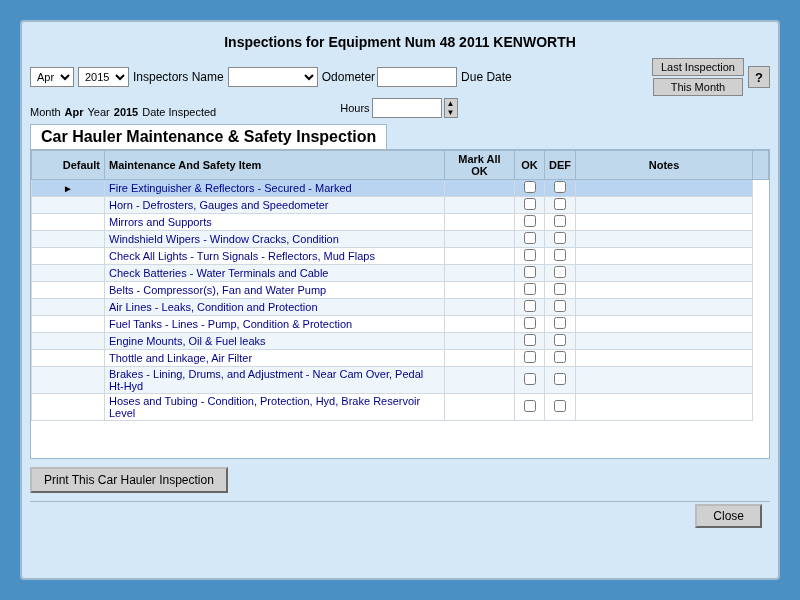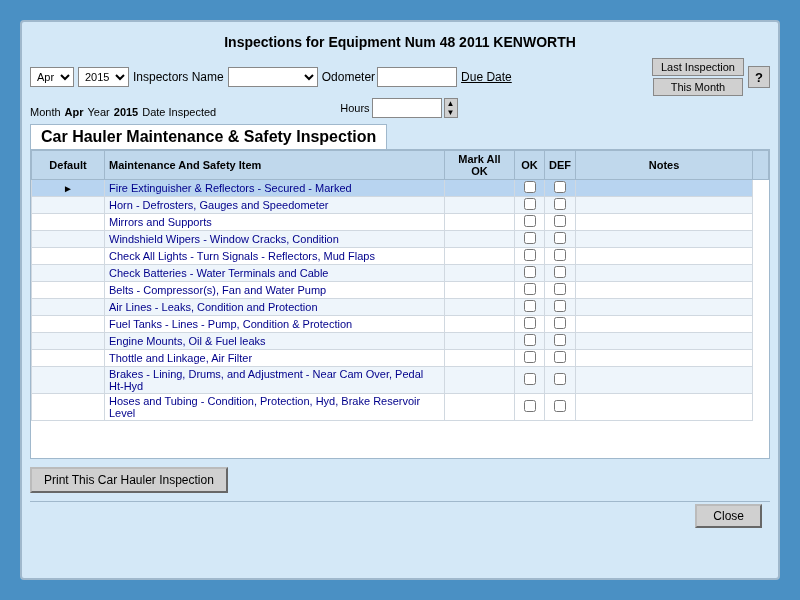--- a/index.html
+++ b/index.html
@@ -196,7 +196,6 @@
       display: flex;
       align-items: center;
       gap: 2px;
-      text-decoration: underline;
     }
     .hours-group {
       display: flex;

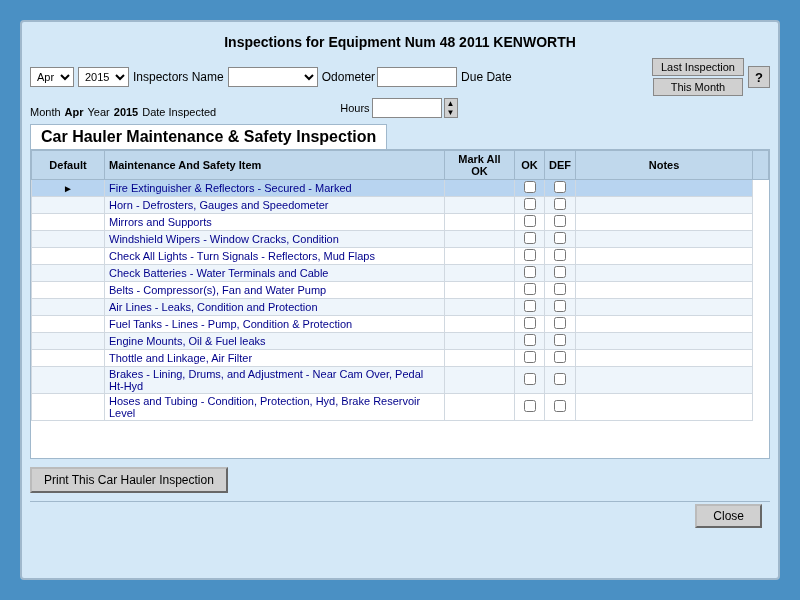--- a/index.html
+++ b/index.html
@@ -271,7 +271,7 @@
     <table>
       <thead>
         <tr>
-          <th style="width:73px;">Default</th>
+          <th style="width:73px;text-align:right;">Default</th>
           <th class="left" style="width:340px;">Maintenance And Safety Item</th>
           <th style="width:70px;">Mark All OK</th>
           <th style="width:30px;">OK</th>

